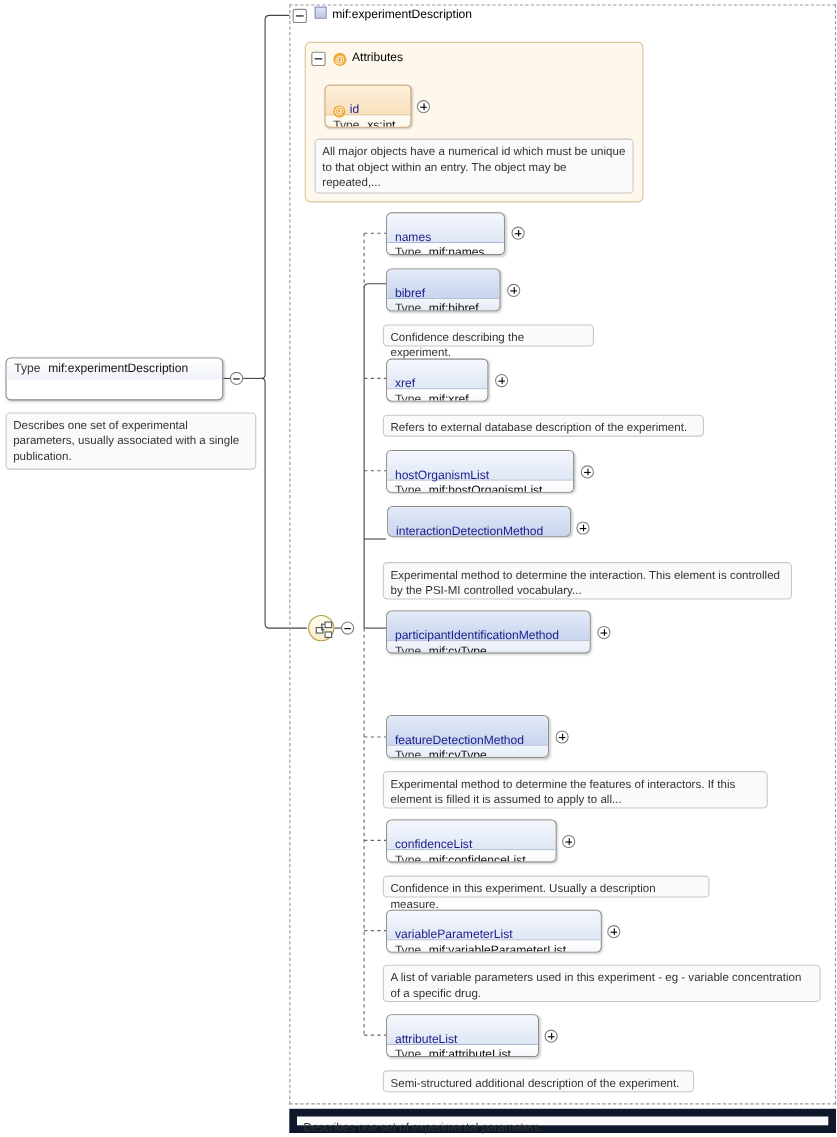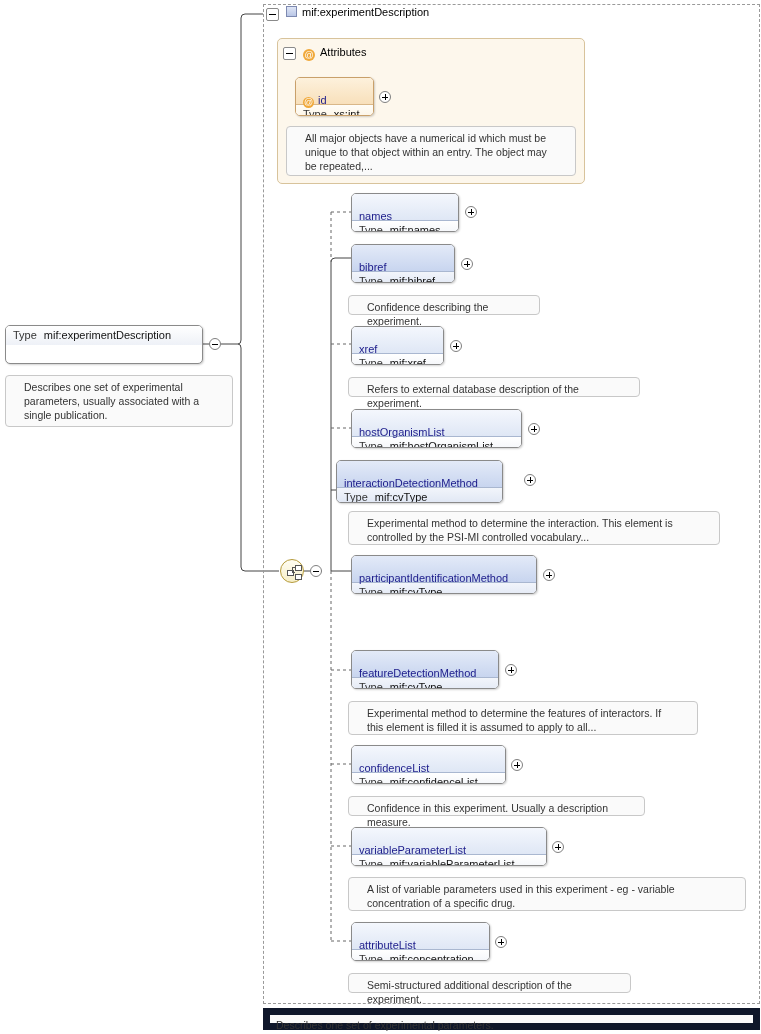--- a/index.html
+++ b/index.html
@@ -114,7 +114,7 @@
     color: #333333;
     font-size: 10.5px;
     line-height: 14px;
-    padding: 4px 18px;
+    padding: 4px 6px;
   }
   
   .attrgroup {

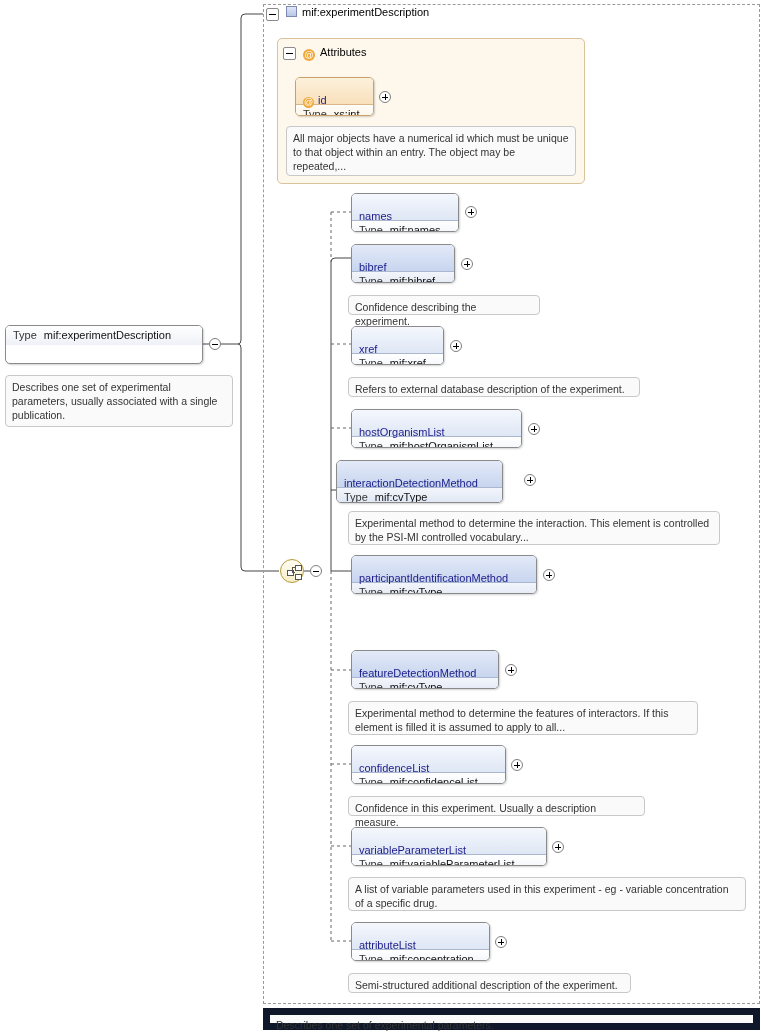--- a/index.html
+++ b/index.html
@@ -342,7 +342,7 @@
   </div>
   <div class="circ plus" style="left:528px; top:423px;"></div>
 
-  <div class="node sel" style="left:336px; top:460px; width:167px; height:43px;">
+  <div class="node sel" style="left:352px; top:460px; width:167px; height:28px;">
     <div class="namebar">interactionDetectionMethod</div>
     <div class="typerow">
       <span class="tlabel">Type</span><span class="tval">mif:cvType</span>

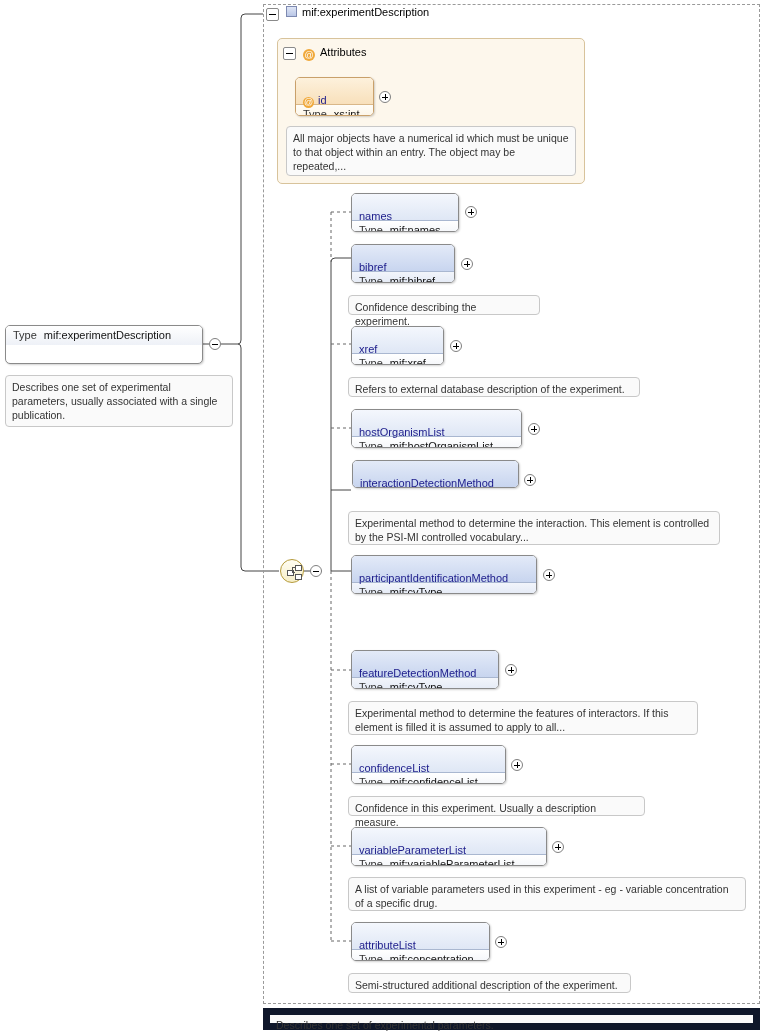--- a/index.html
+++ b/index.html
@@ -389,7 +389,7 @@
   <div class="node" style="left:351px; top:922px; width:139px; height:39px;">
     <div class="namebar">attributeList</div>
     <div class="typerow">
-      <span class="tlabel">Type</span><span class="tval">mif:concentration</span>
+      <span class="tlabel">Type</span><span class="tval">mif:attributeList</span>
     </div>
   </div>
   <div class="circ plus" style="left:495px; top:936px;"></div>

